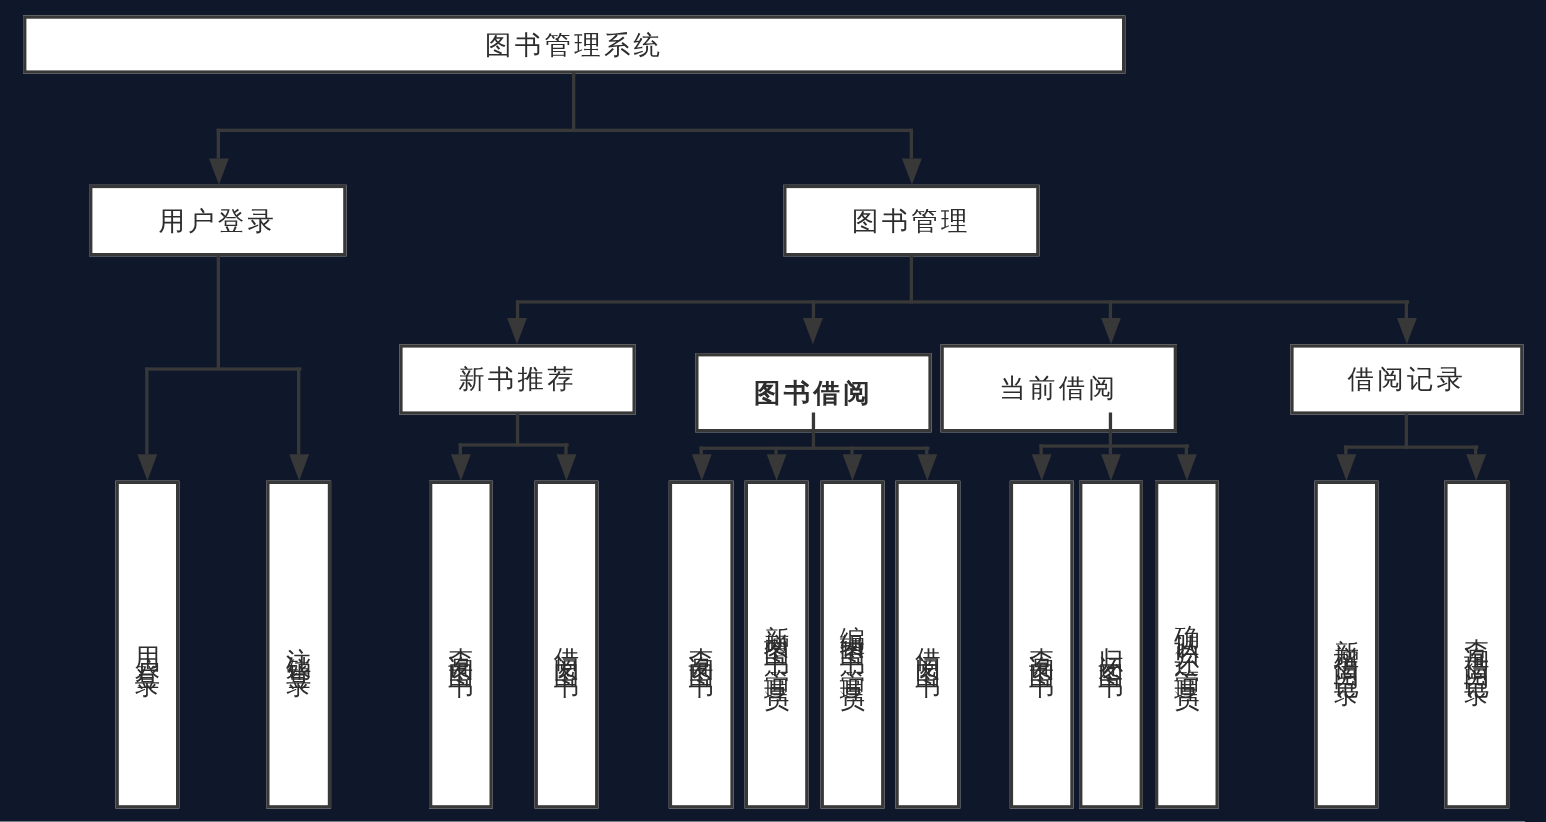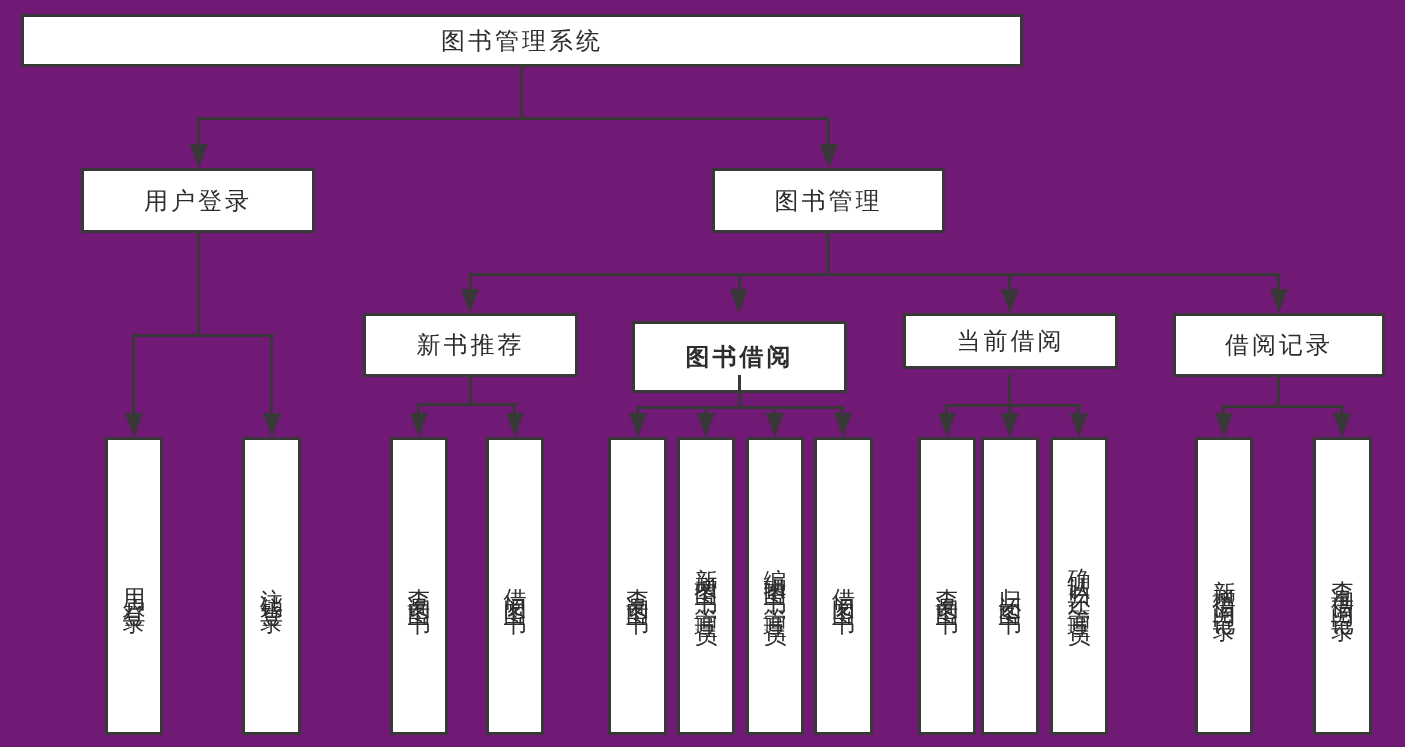--- a/index.html
+++ b/index.html
@@ -4,7 +4,7 @@
 <style>
   html,body{margin:0;padding:0;width:1405px;height:747px;background:#ffffff;}
   body{font-family:"Liberation Sans",sans-serif;}
-  .stage{position:relative;width:1405px;height:747px;background:#701a75;overflow:hidden;}
+  .stage{position:relative;width:1405px;height:747px;background:#0f172a;overflow:hidden;}
 
   .box{
     position:absolute;

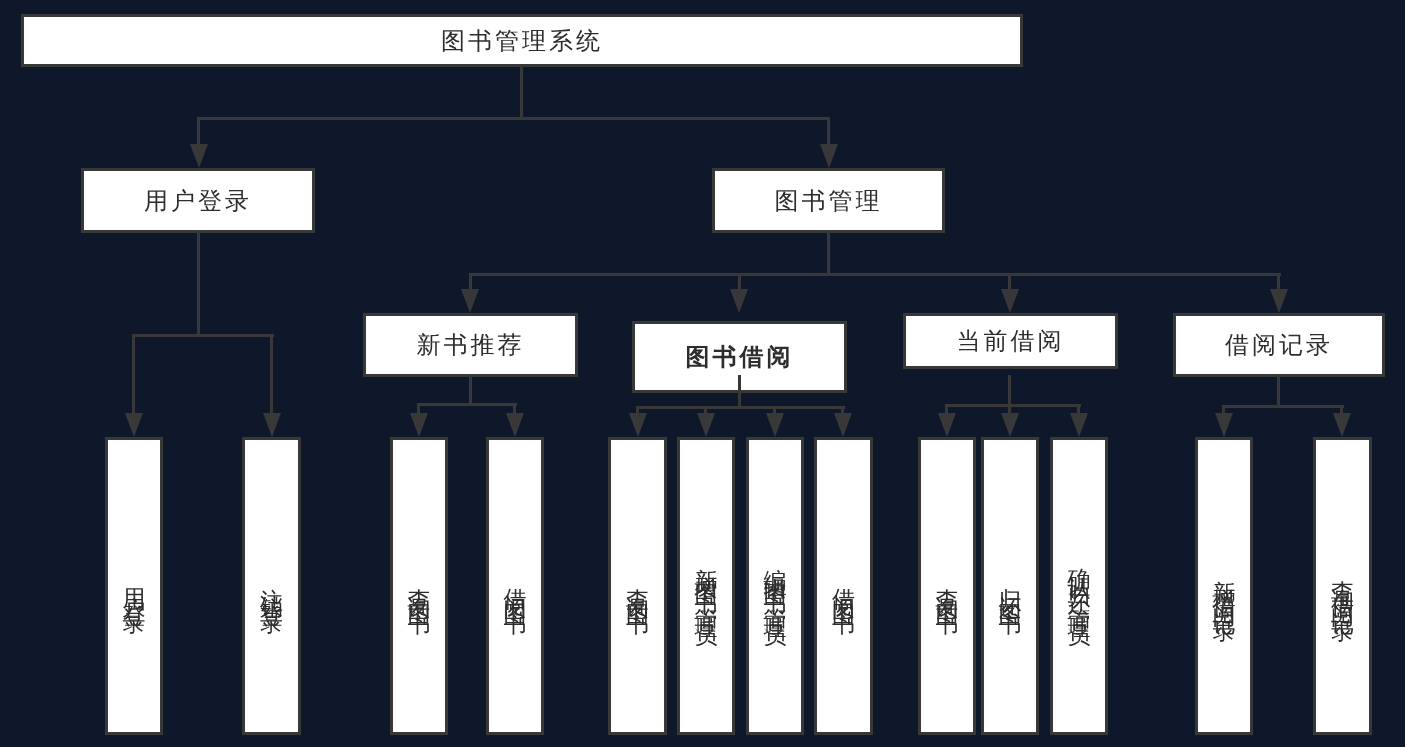--- a/index.html
+++ b/index.html
@@ -64,7 +64,7 @@
   <div class="box" style="left:632px;top:321px;width:215px;height:72px;font-weight:bold;">
     <span class="hlabel">图书借阅</span>
   </div>
-  <div class="box" style="left:903px;top:313px;width:215px;height:56px;">
+  <div class="box" style="left:855px;top:313px;width:215px;height:80px;">
     <span class="hlabel">当前借阅</span>
   </div>
   <div class="box" style="left:1173px;top:313px;width:212px;height:64px;">

